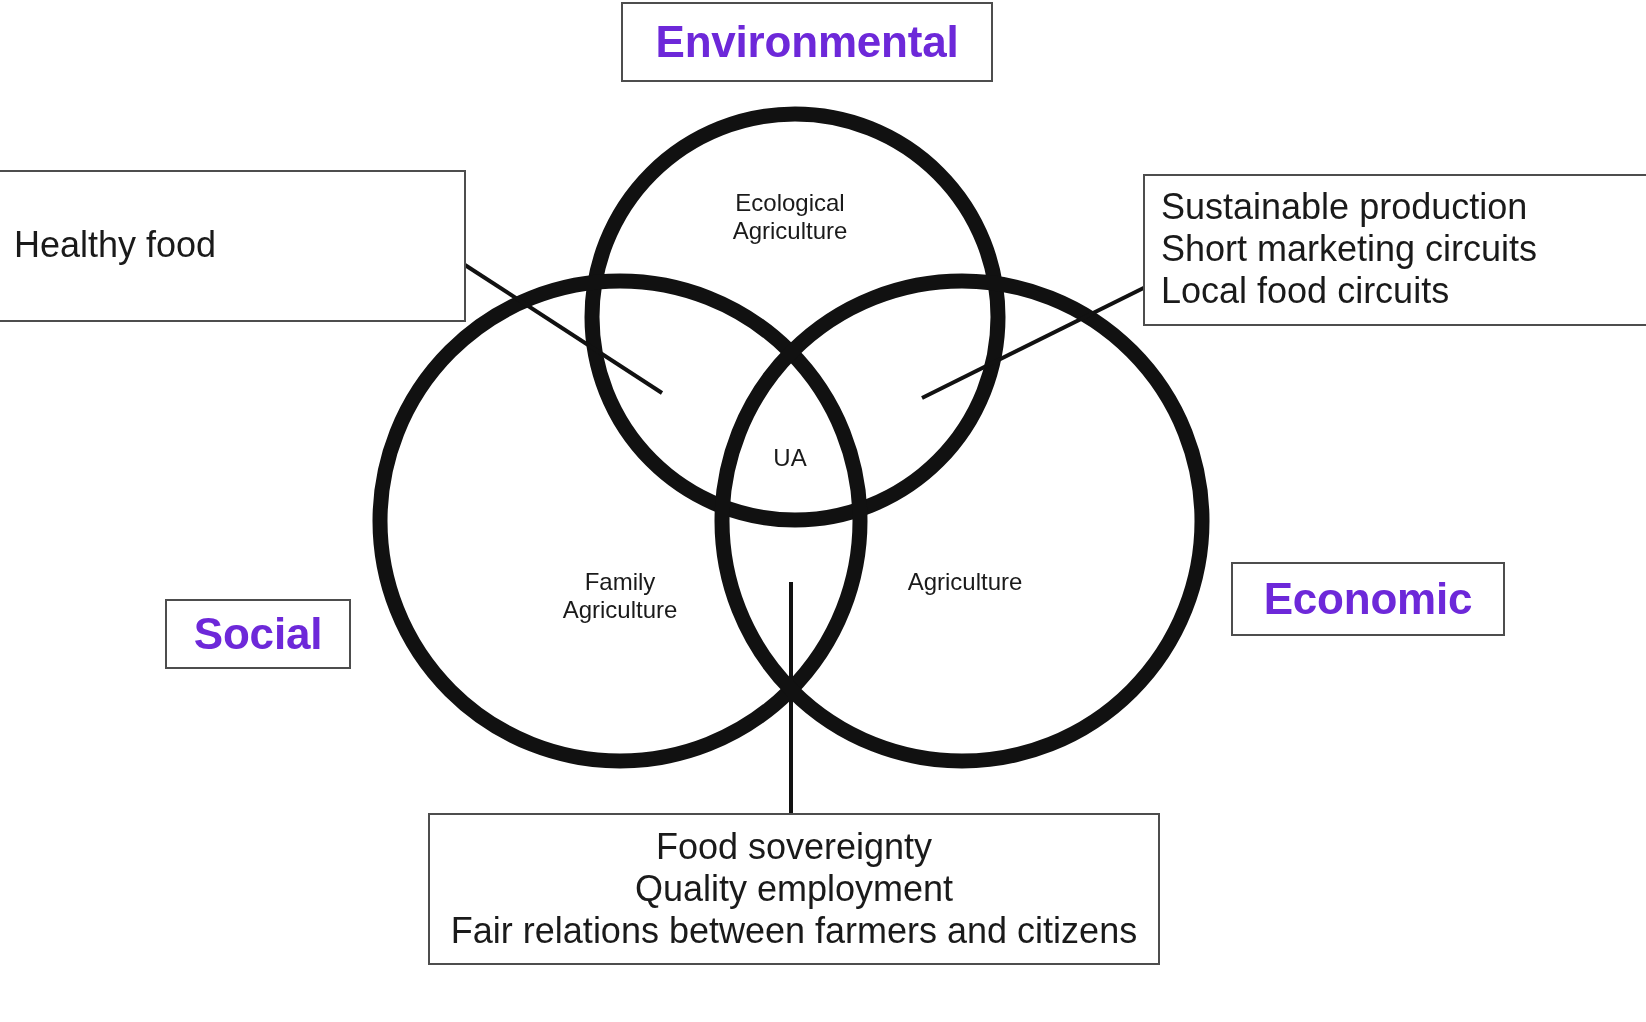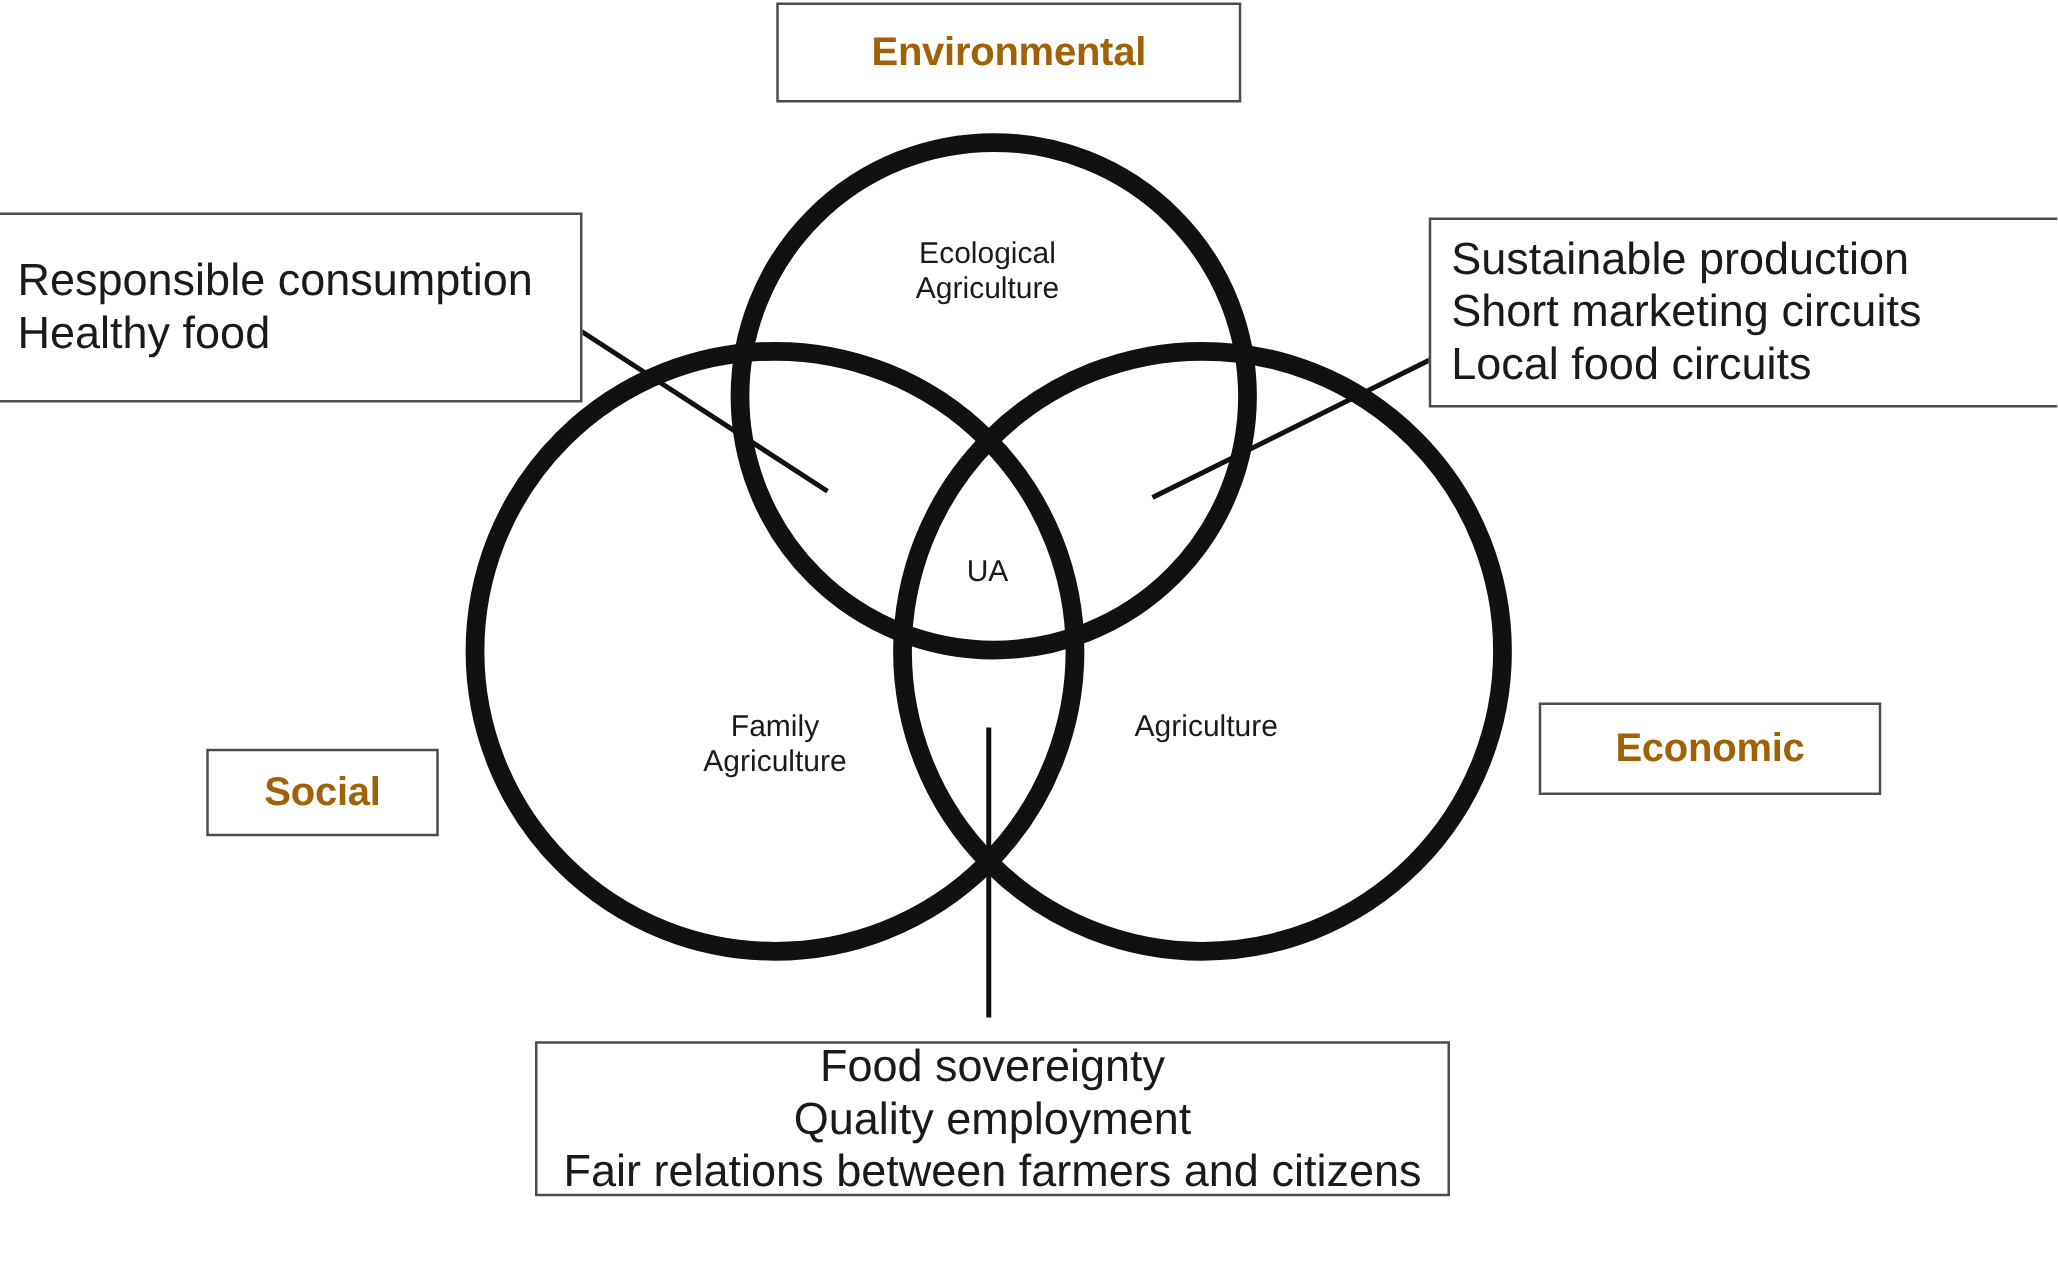--- a/index.html
+++ b/index.html
@@ -47,10 +47,10 @@
   
   .pillar {
     font-weight: bold;
-    font-size: 32px;
+    font-size: 44px;
     letter-spacing: -0.2px;
     text-align: center;
-    color: #a16207;
+    color: #6d28d9;
   }
 
   

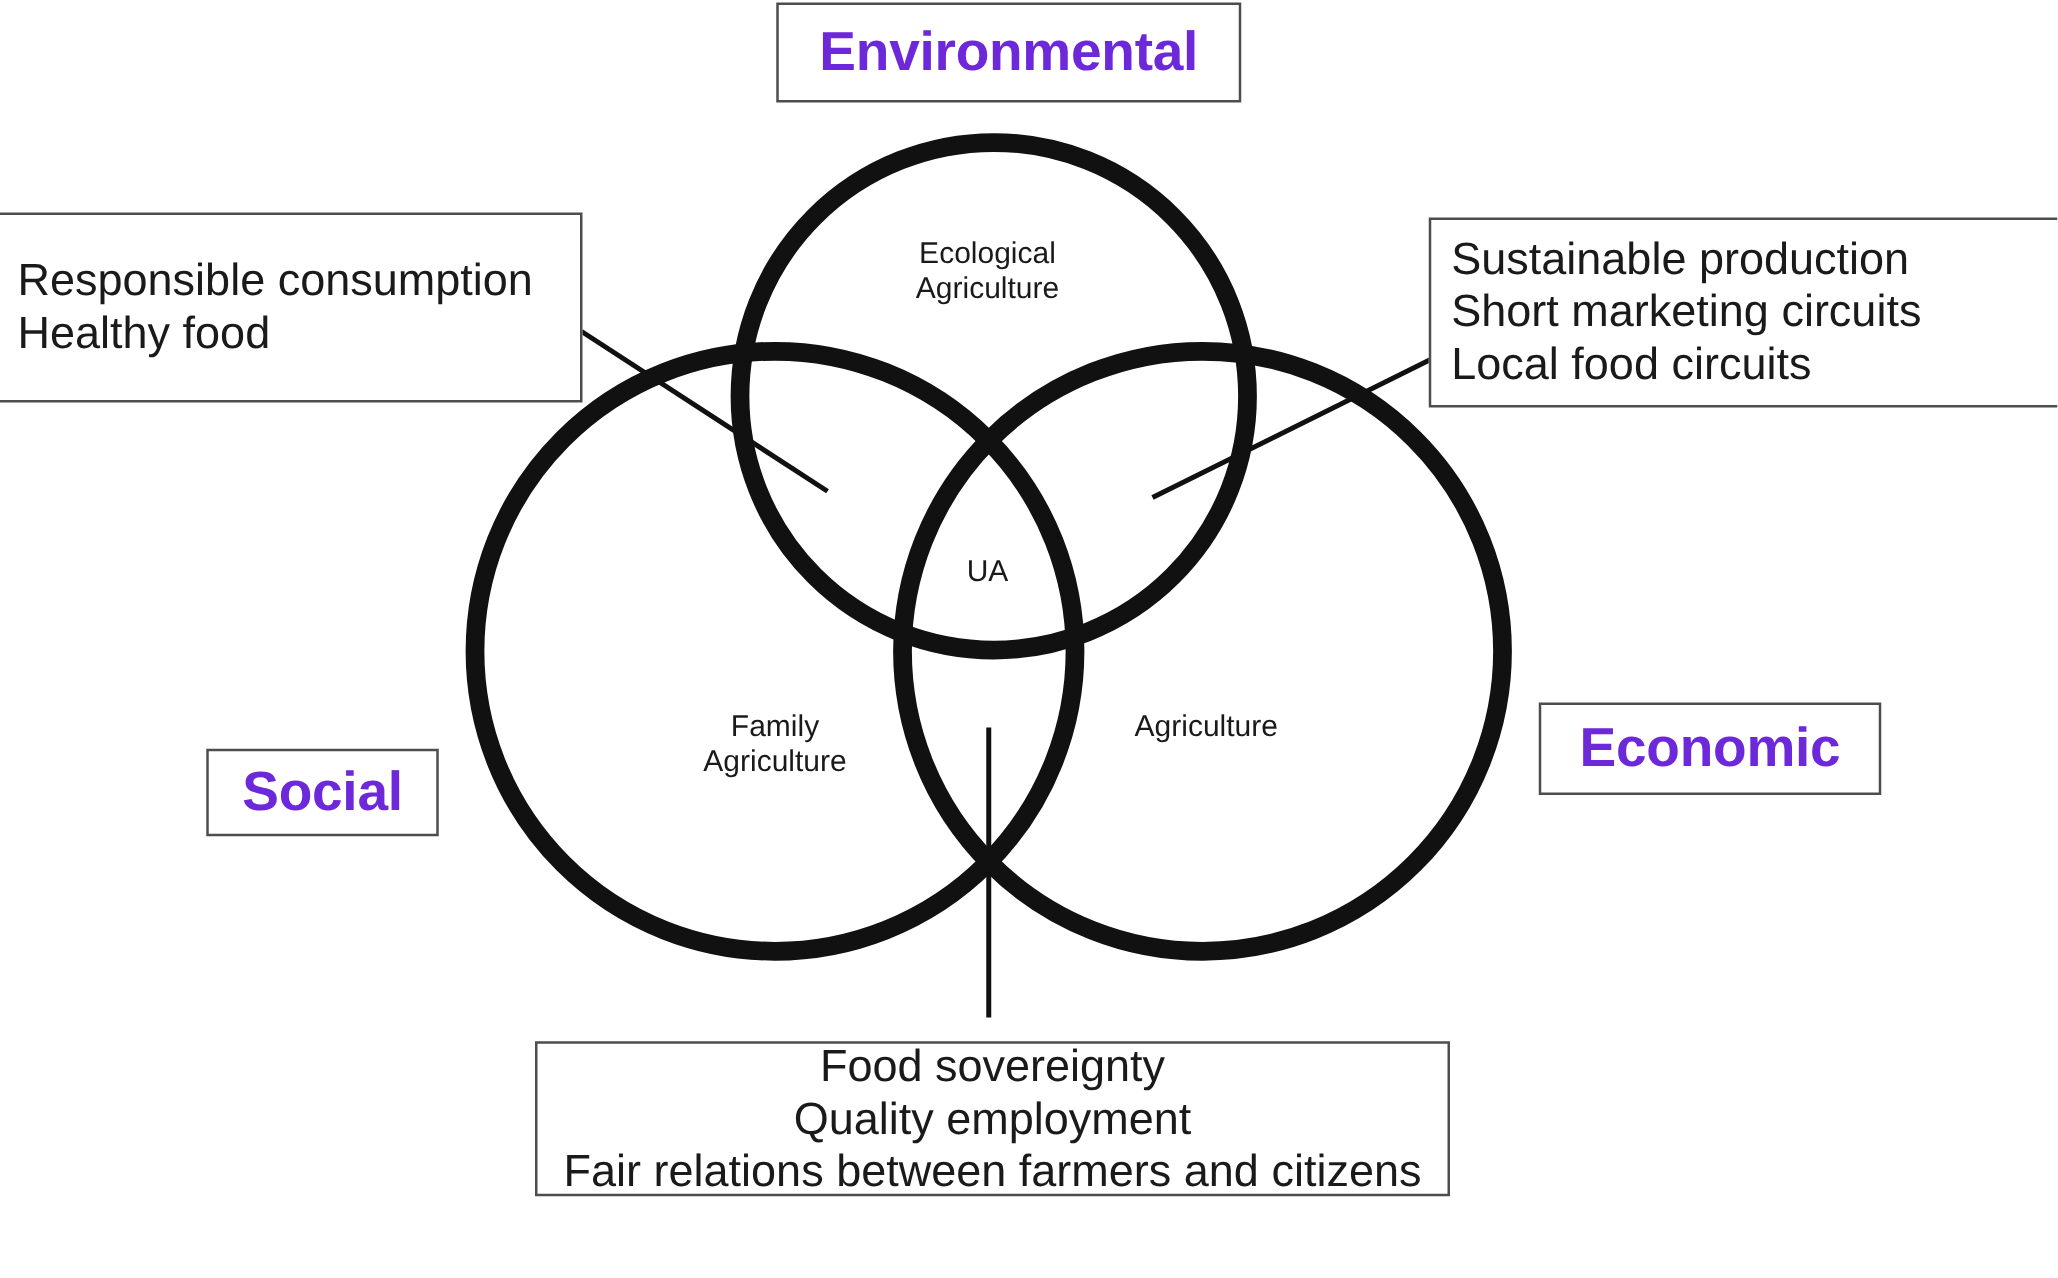--- a/index.html
+++ b/index.html
@@ -131,7 +131,6 @@
   </div>
 
   <div class="box callout" id="box-left">
-    <div class="line">Responsible consumption</div>
     <div class="line">Healthy food</div>
   </div>
 

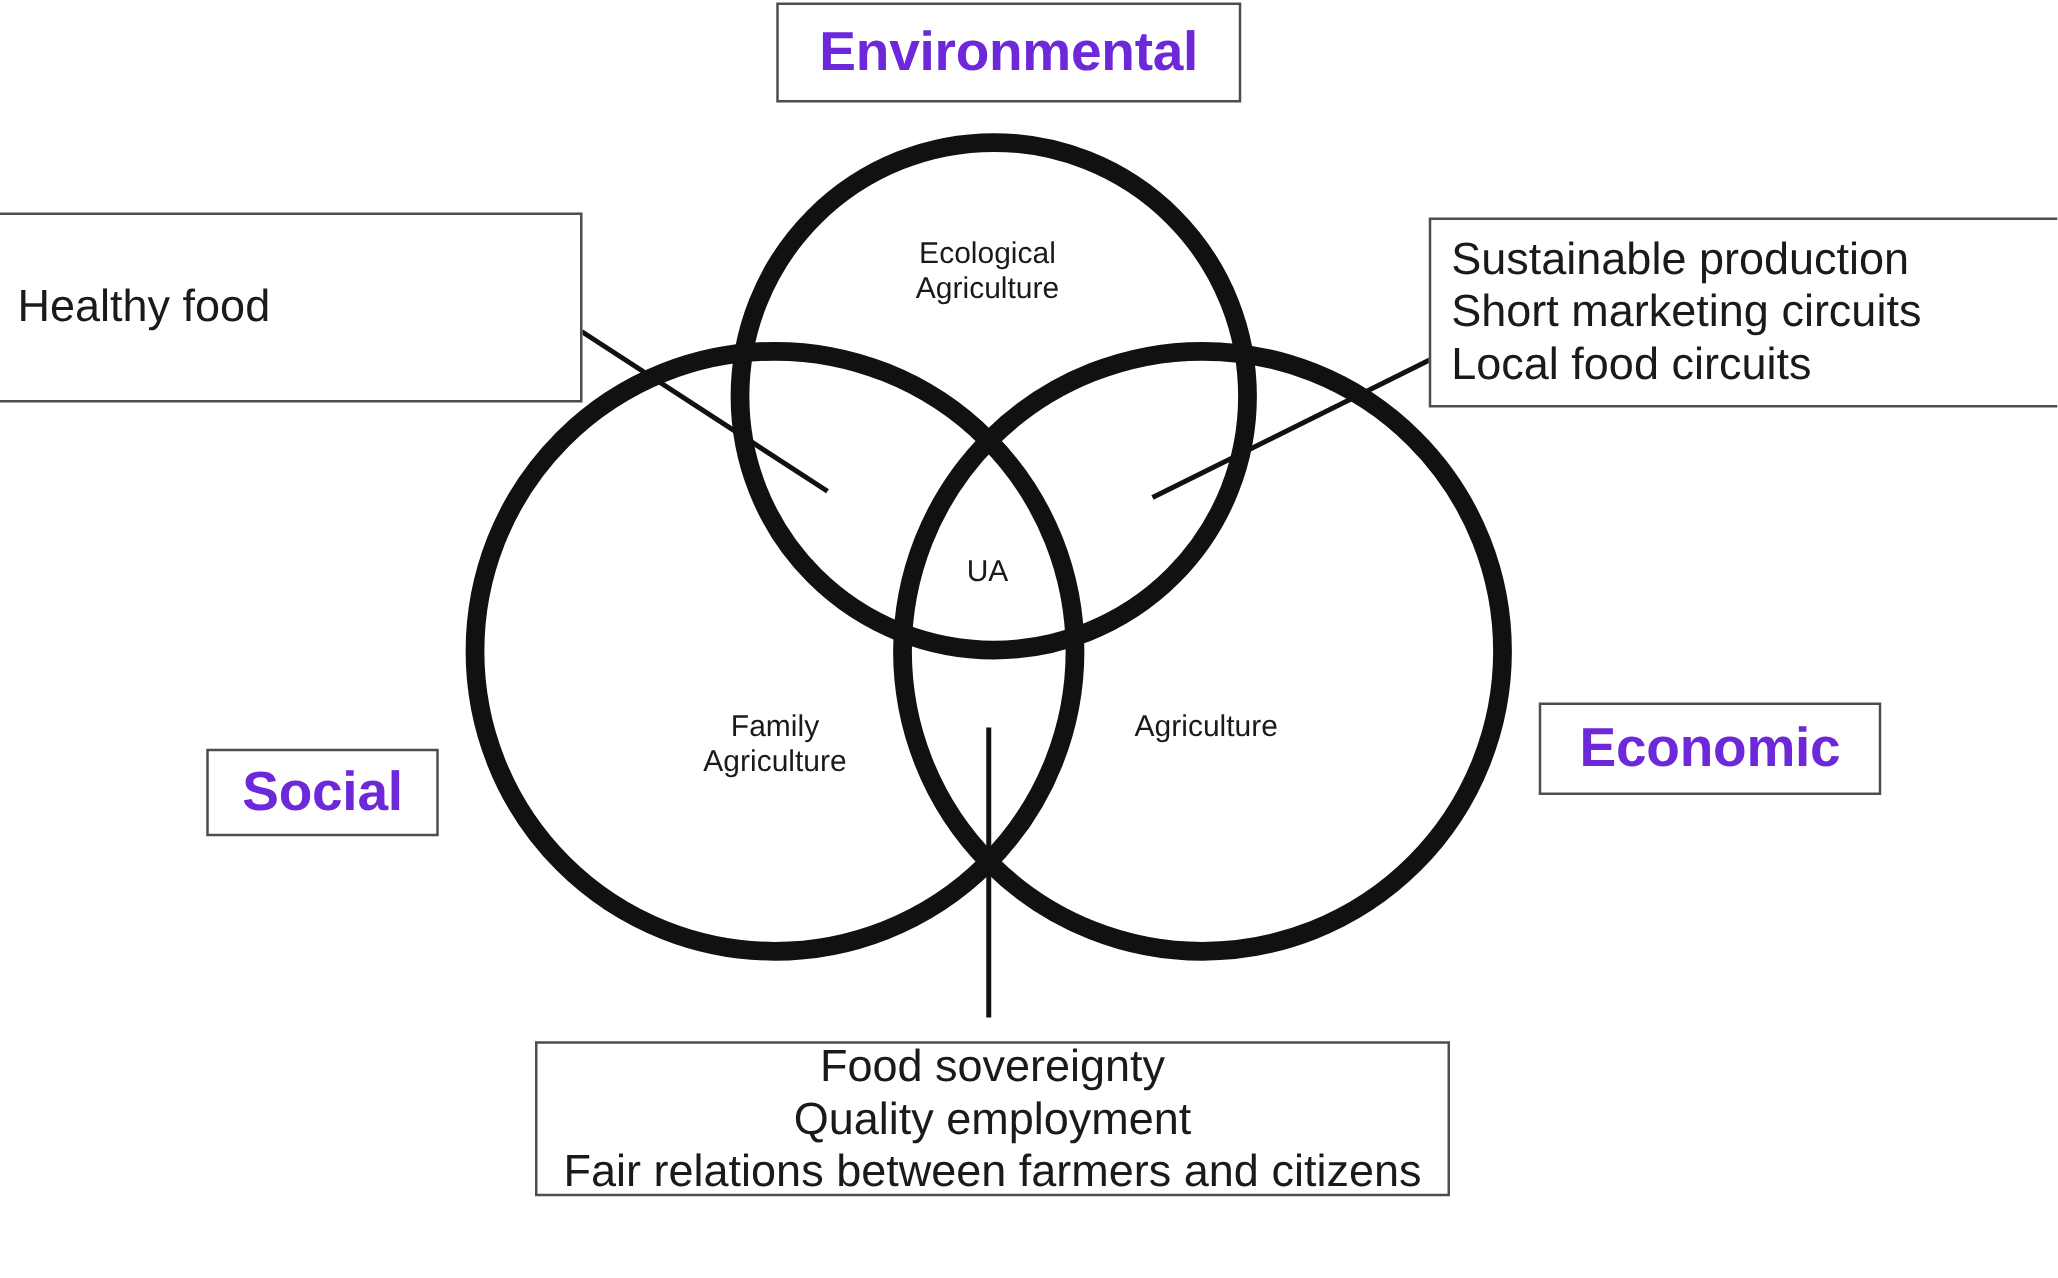--- a/index.html
+++ b/index.html
@@ -79,9 +79,8 @@
     left: 1143px; top: 174px; width: 510px;  height: 152px;
   }
   #box-bottom {
-    left: 428px;  top: 813px; width: 732px;  height: 124px;
+    left: 428px;  top: 813px; width: 732px;  height: 152px;
     padding: 6px 10px;
-    margin-top: 20px;
   }
 
   

